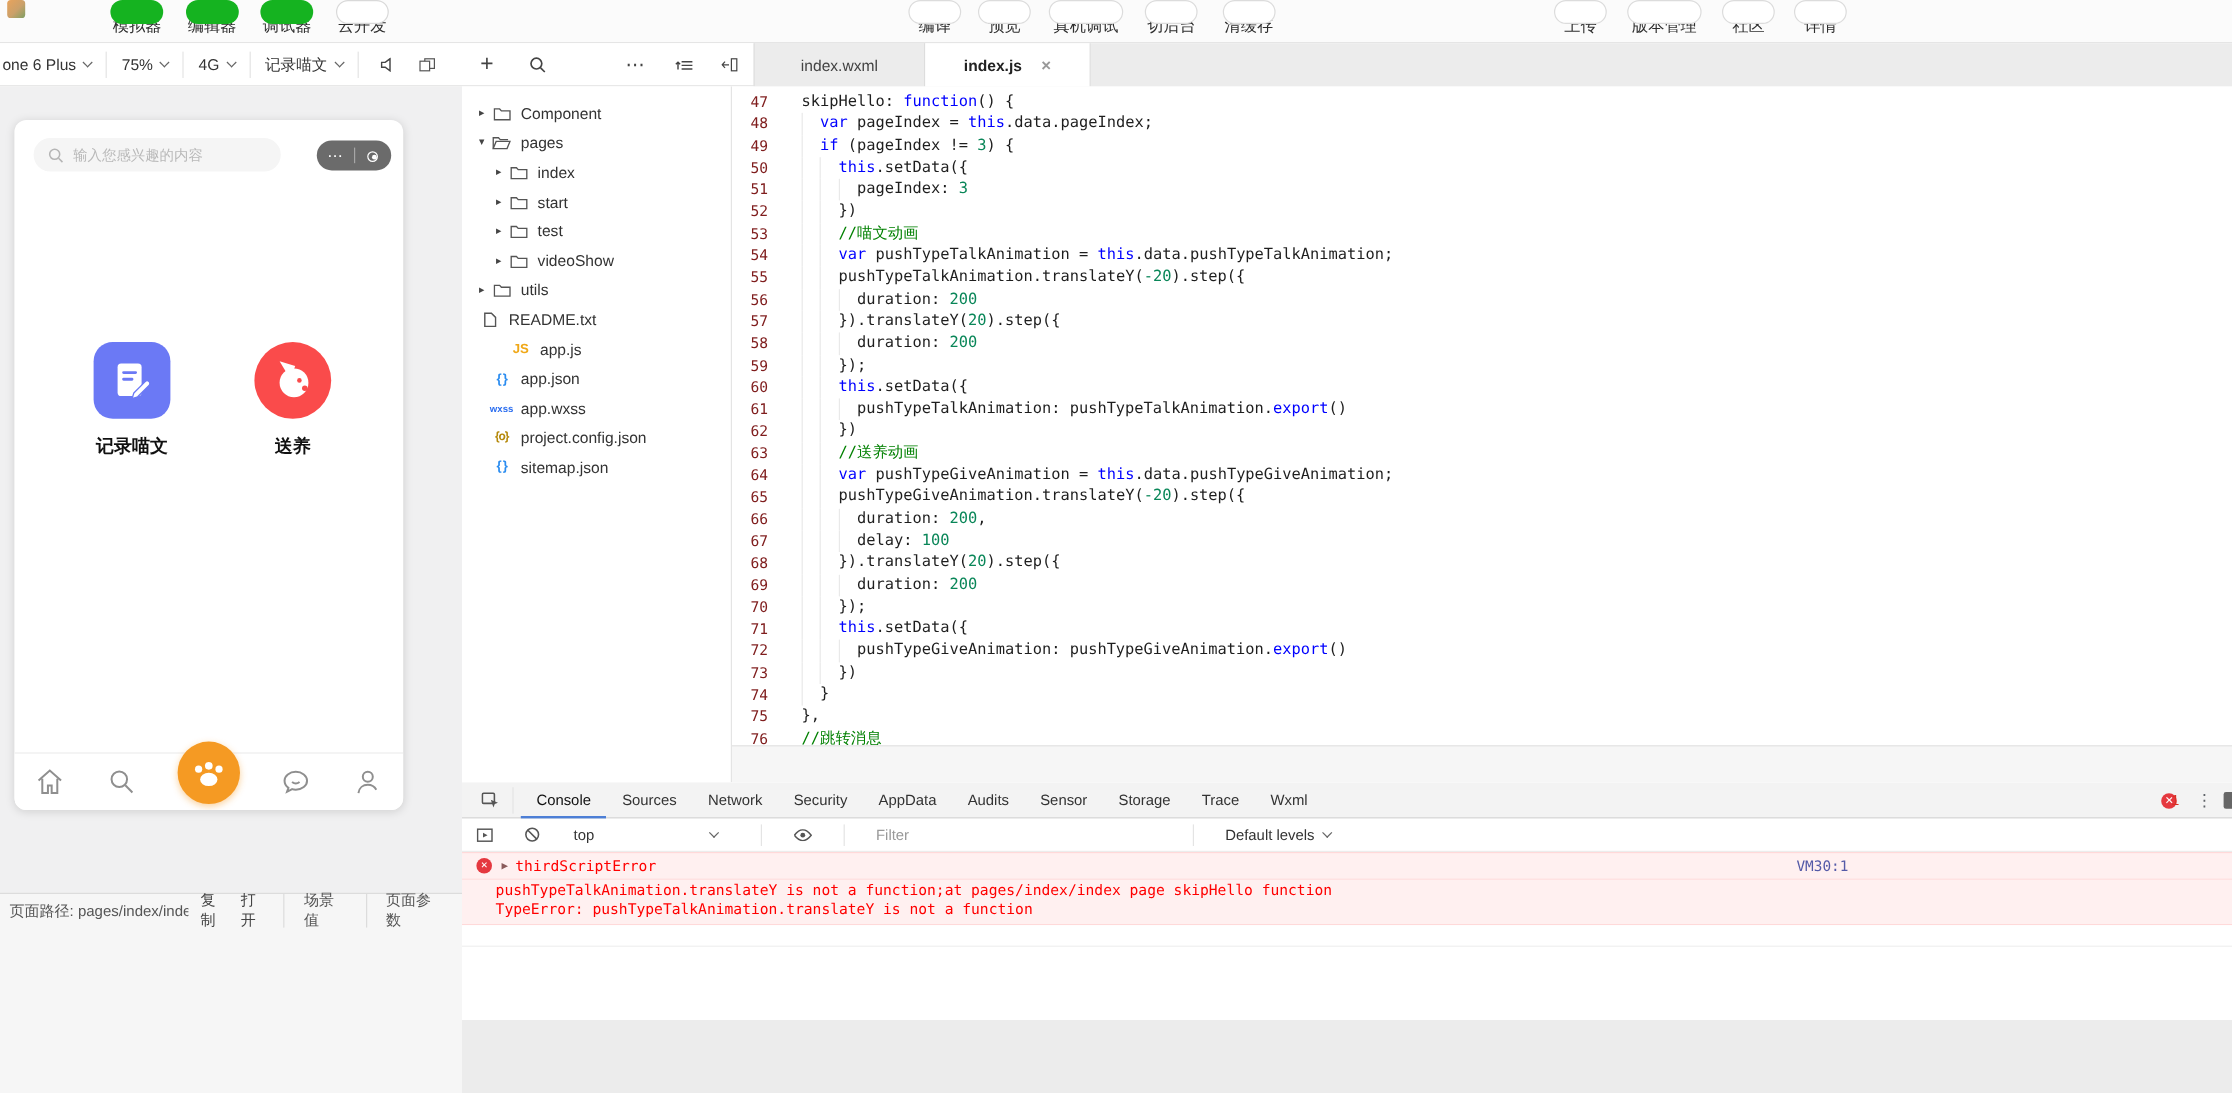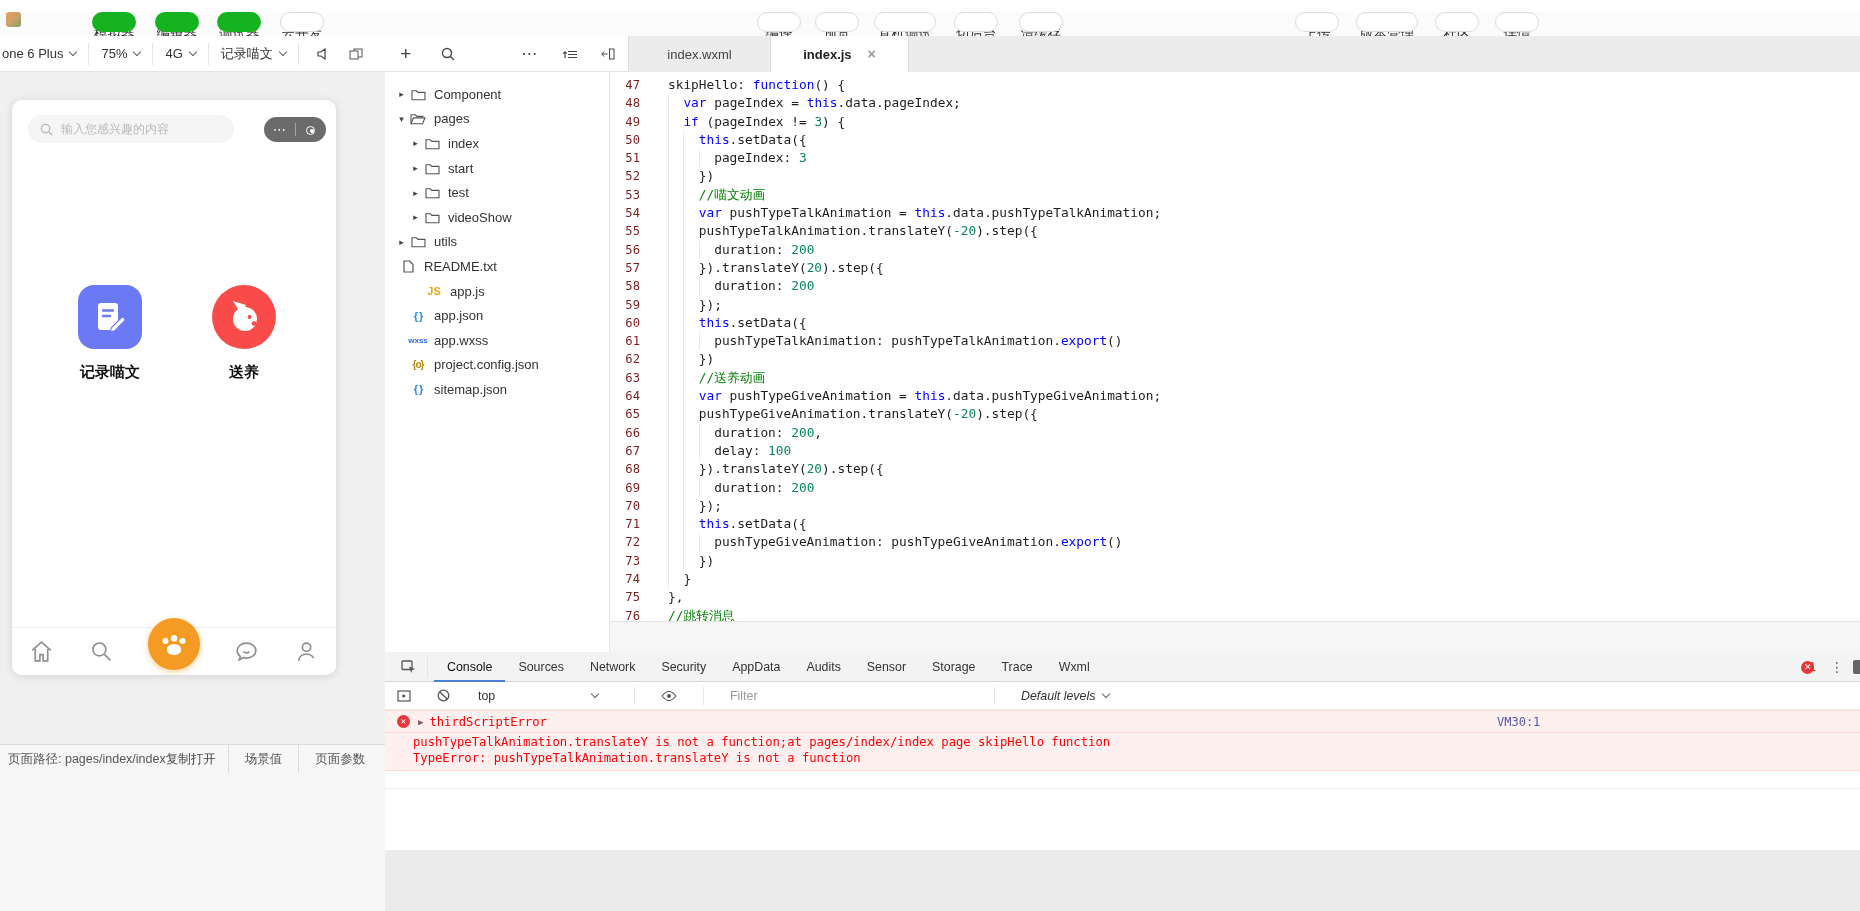--- a/index.html
+++ b/index.html
@@ -8,7 +8,7 @@
        font-family:"Liberation Sans","DejaVu Sans",sans-serif;color:#333;}
 
   
-  #tb1{position:absolute;left:0;top:12px;width:1860px;height:36px;background:#fbfbfb;border-bottom:1px solid #e5e5e5;}
+  #tb1{position:absolute;left:0;top:0;width:1860px;height:36px;background:#fbfbfb;border-bottom:1px solid #e5e5e5;}
   #avatar{position:absolute;left:6px;top:0;width:15px;height:15px;border-radius:3px;
           background:linear-gradient(135deg,#e8a35c,#caa06a 55%,#7f9f63);}
   .tb-group{position:absolute;top:0;height:36px;display:flex;align-items:flex-end;}

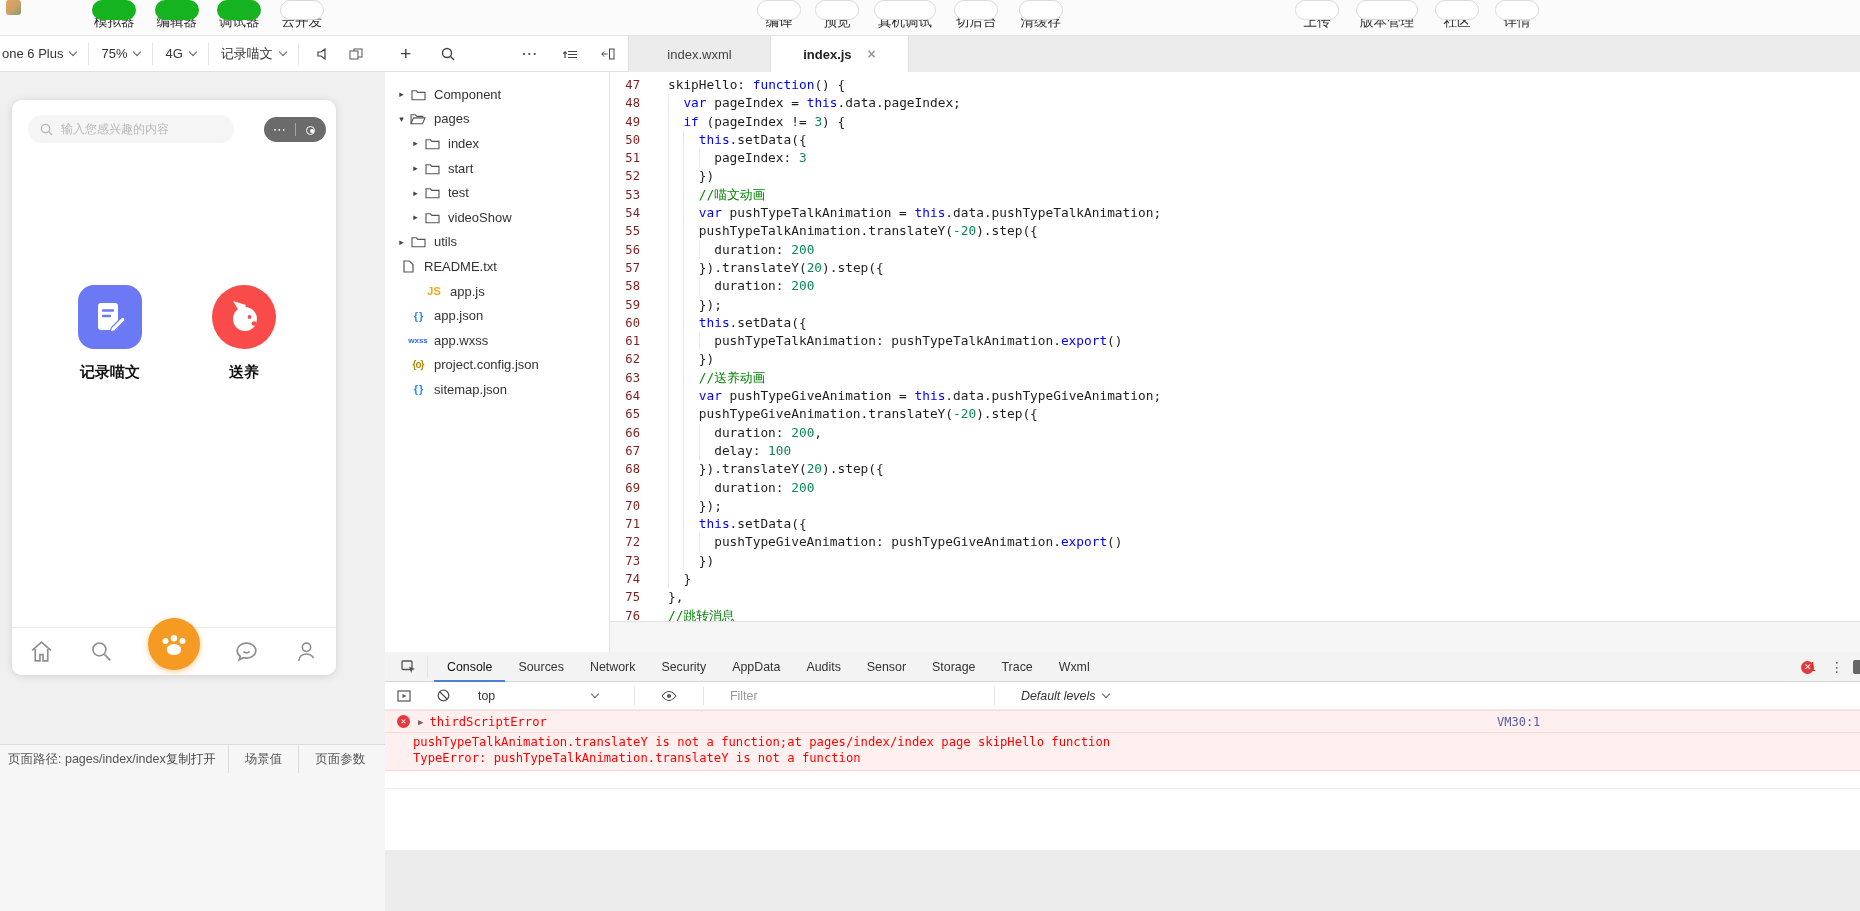--- a/index.html
+++ b/index.html
@@ -112,7 +112,7 @@
   #ctx-select .chev{margin-left:auto;margin-right:10px;}
   #filter-input{border:none;outline:none;font-size:12.4px;color:#333;width:240px;margin-left:10px;background:transparent;}
   #filter-input::placeholder{color:#999;}
-  #levels{display:flex;align-items:center;font-size:12.4px;color:#333;margin-left:12px;cursor:pointer;font-style:italic;}
+  #levels{display:flex;align-items:center;font-size:12.4px;color:#333;margin-left:12px;cursor:pointer;}
   .cfdiv{width:1px;height:18px;background:#e4e4e4;margin-left:12px;}
   #cerrors{font-family:"DejaVu Sans Mono","Liberation Mono",monospace;font-size:12.2px;color:#f00;}
   #err-row1{background:#fff0f0;border-top:1px solid #ffd9d9;height:22px;display:flex;align-items:center;position:relative;}

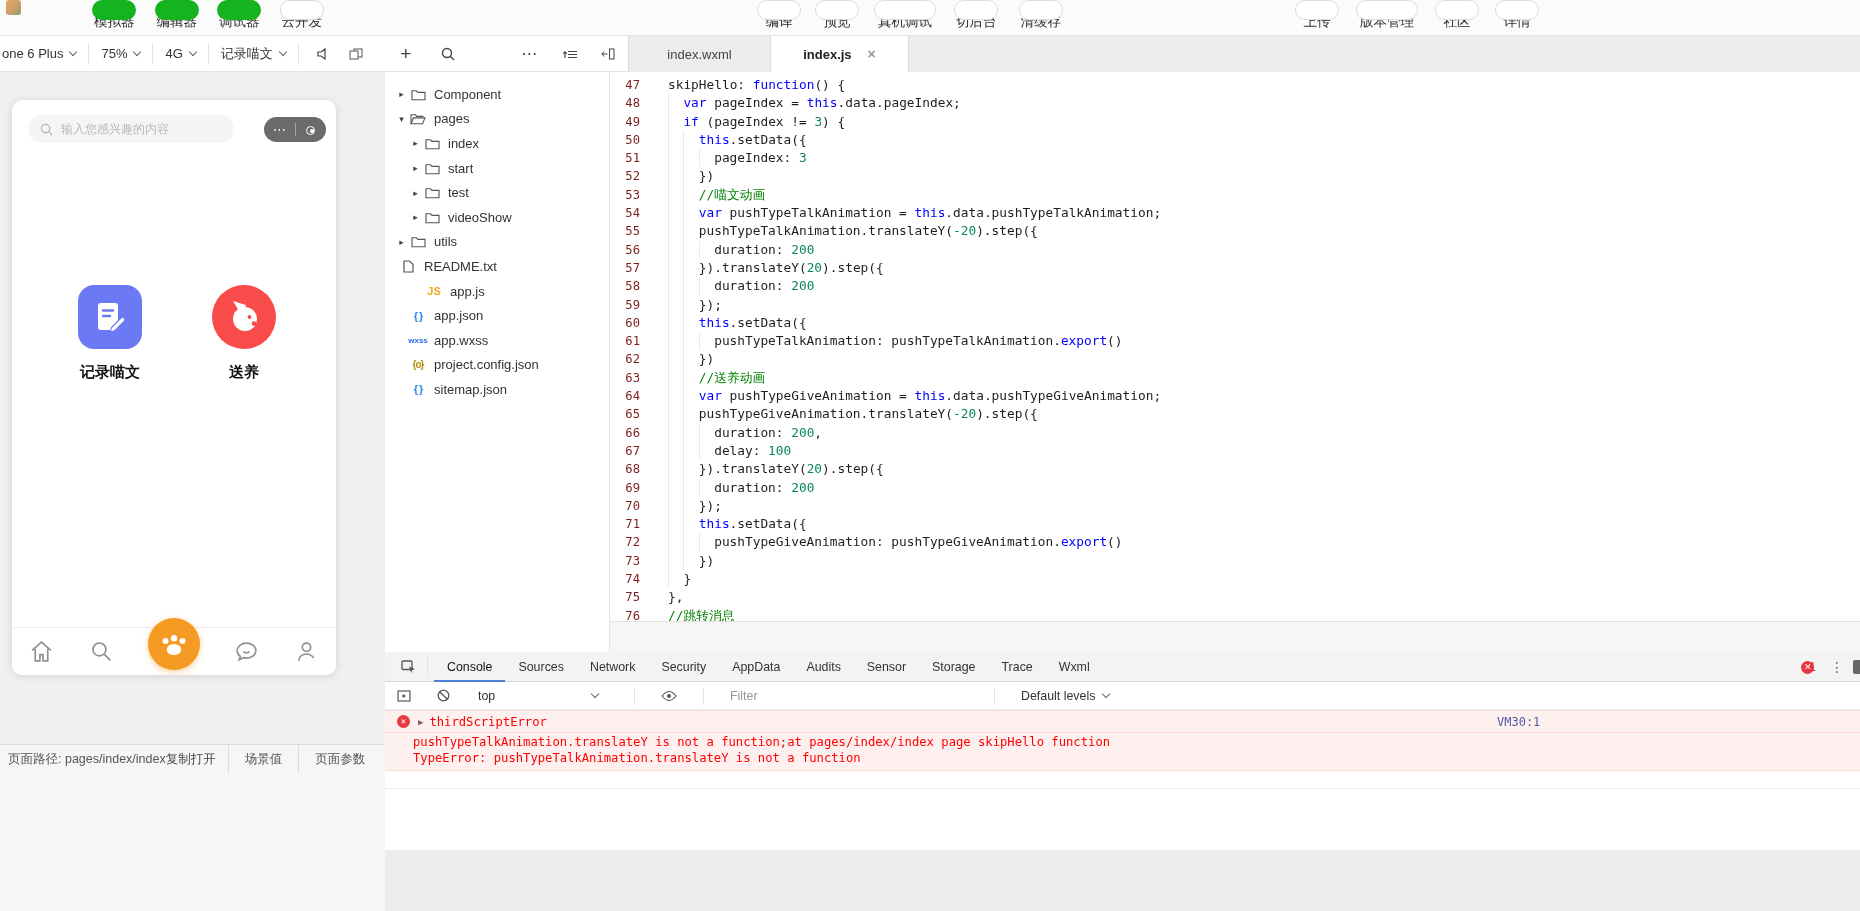--- a/index.html
+++ b/index.html
@@ -65,7 +65,7 @@
   #sim-footer{position:absolute;left:0;top:672px;width:100%;height:167px;background:#f6f6f6;border-top:1px solid #dcdcdc;}
   #sim-footer .row{height:28px;display:flex;align-items:center;font-size:12.5px;color:#555;}
   #sim-footer .cell{height:100%;display:flex;align-items:center;padding:0 16px;border-left:1px solid #dcdcdc;}
-  #sim-footer .lnk{cursor:pointer;color:#444;}
+  #sim-footer .lnk{margin-left:10px;cursor:pointer;color:#444;}
   #path-label{margin-left:8px;white-space:nowrap;overflow:hidden;}
 
   

